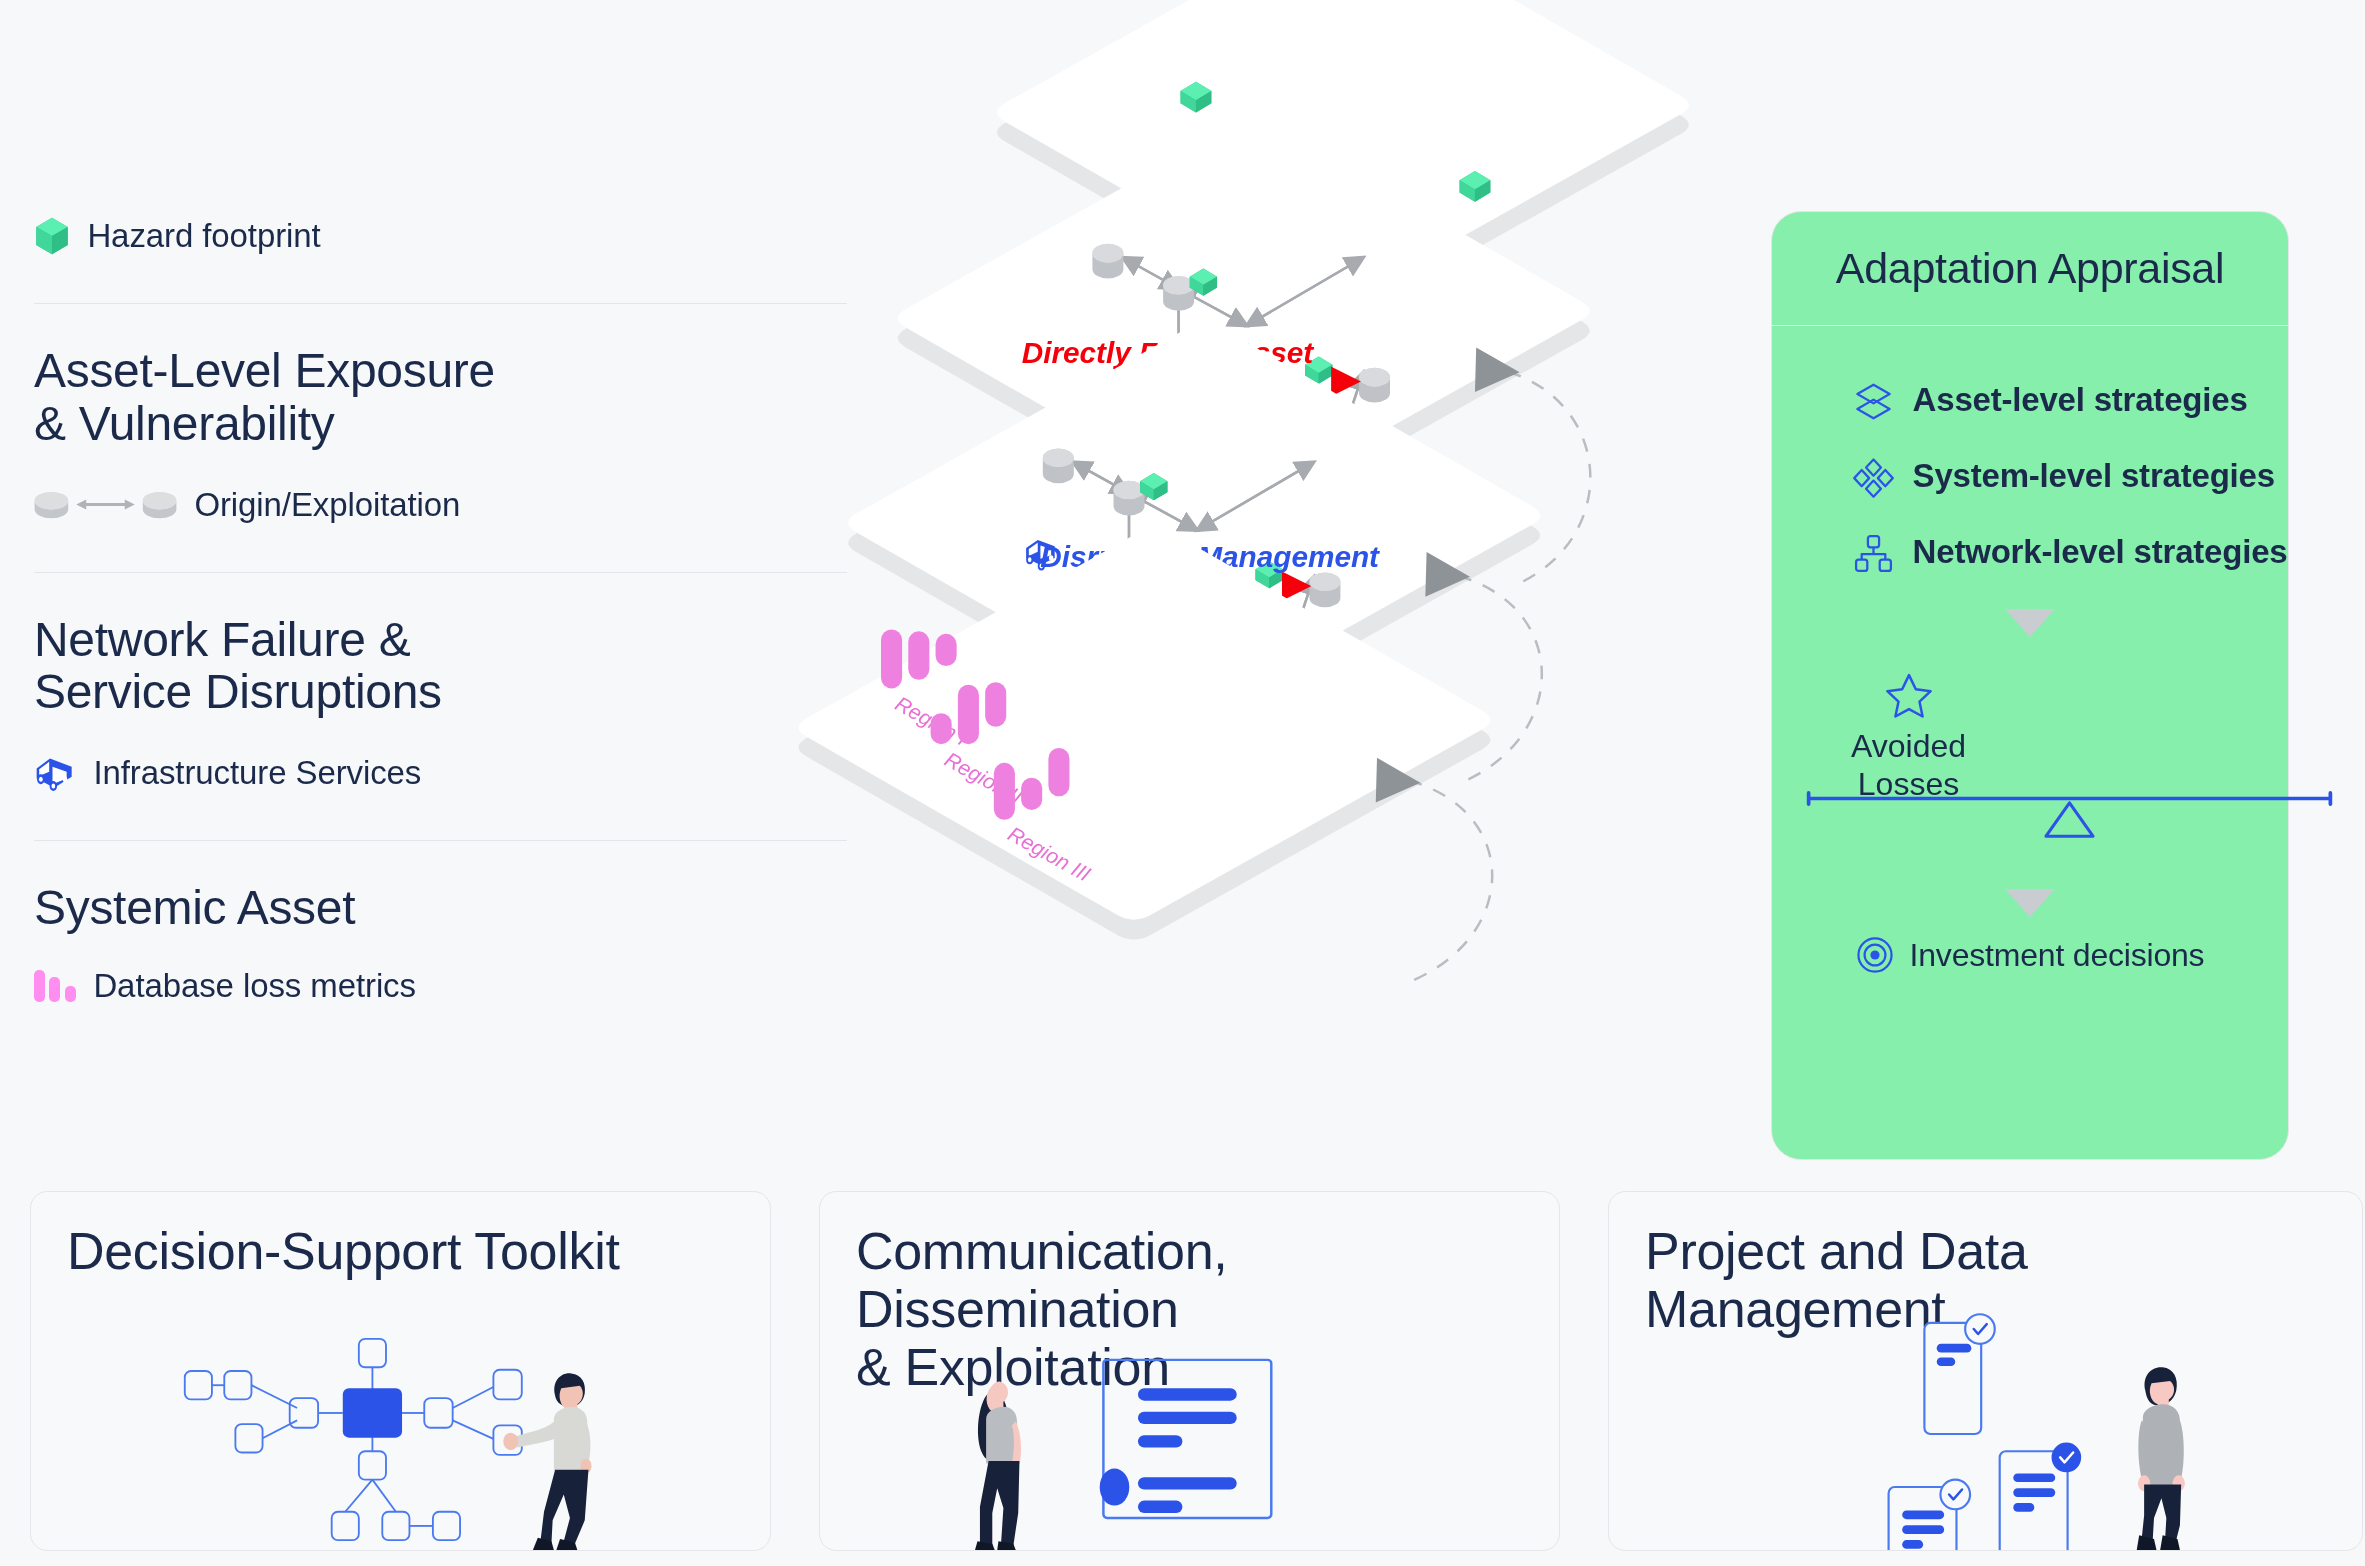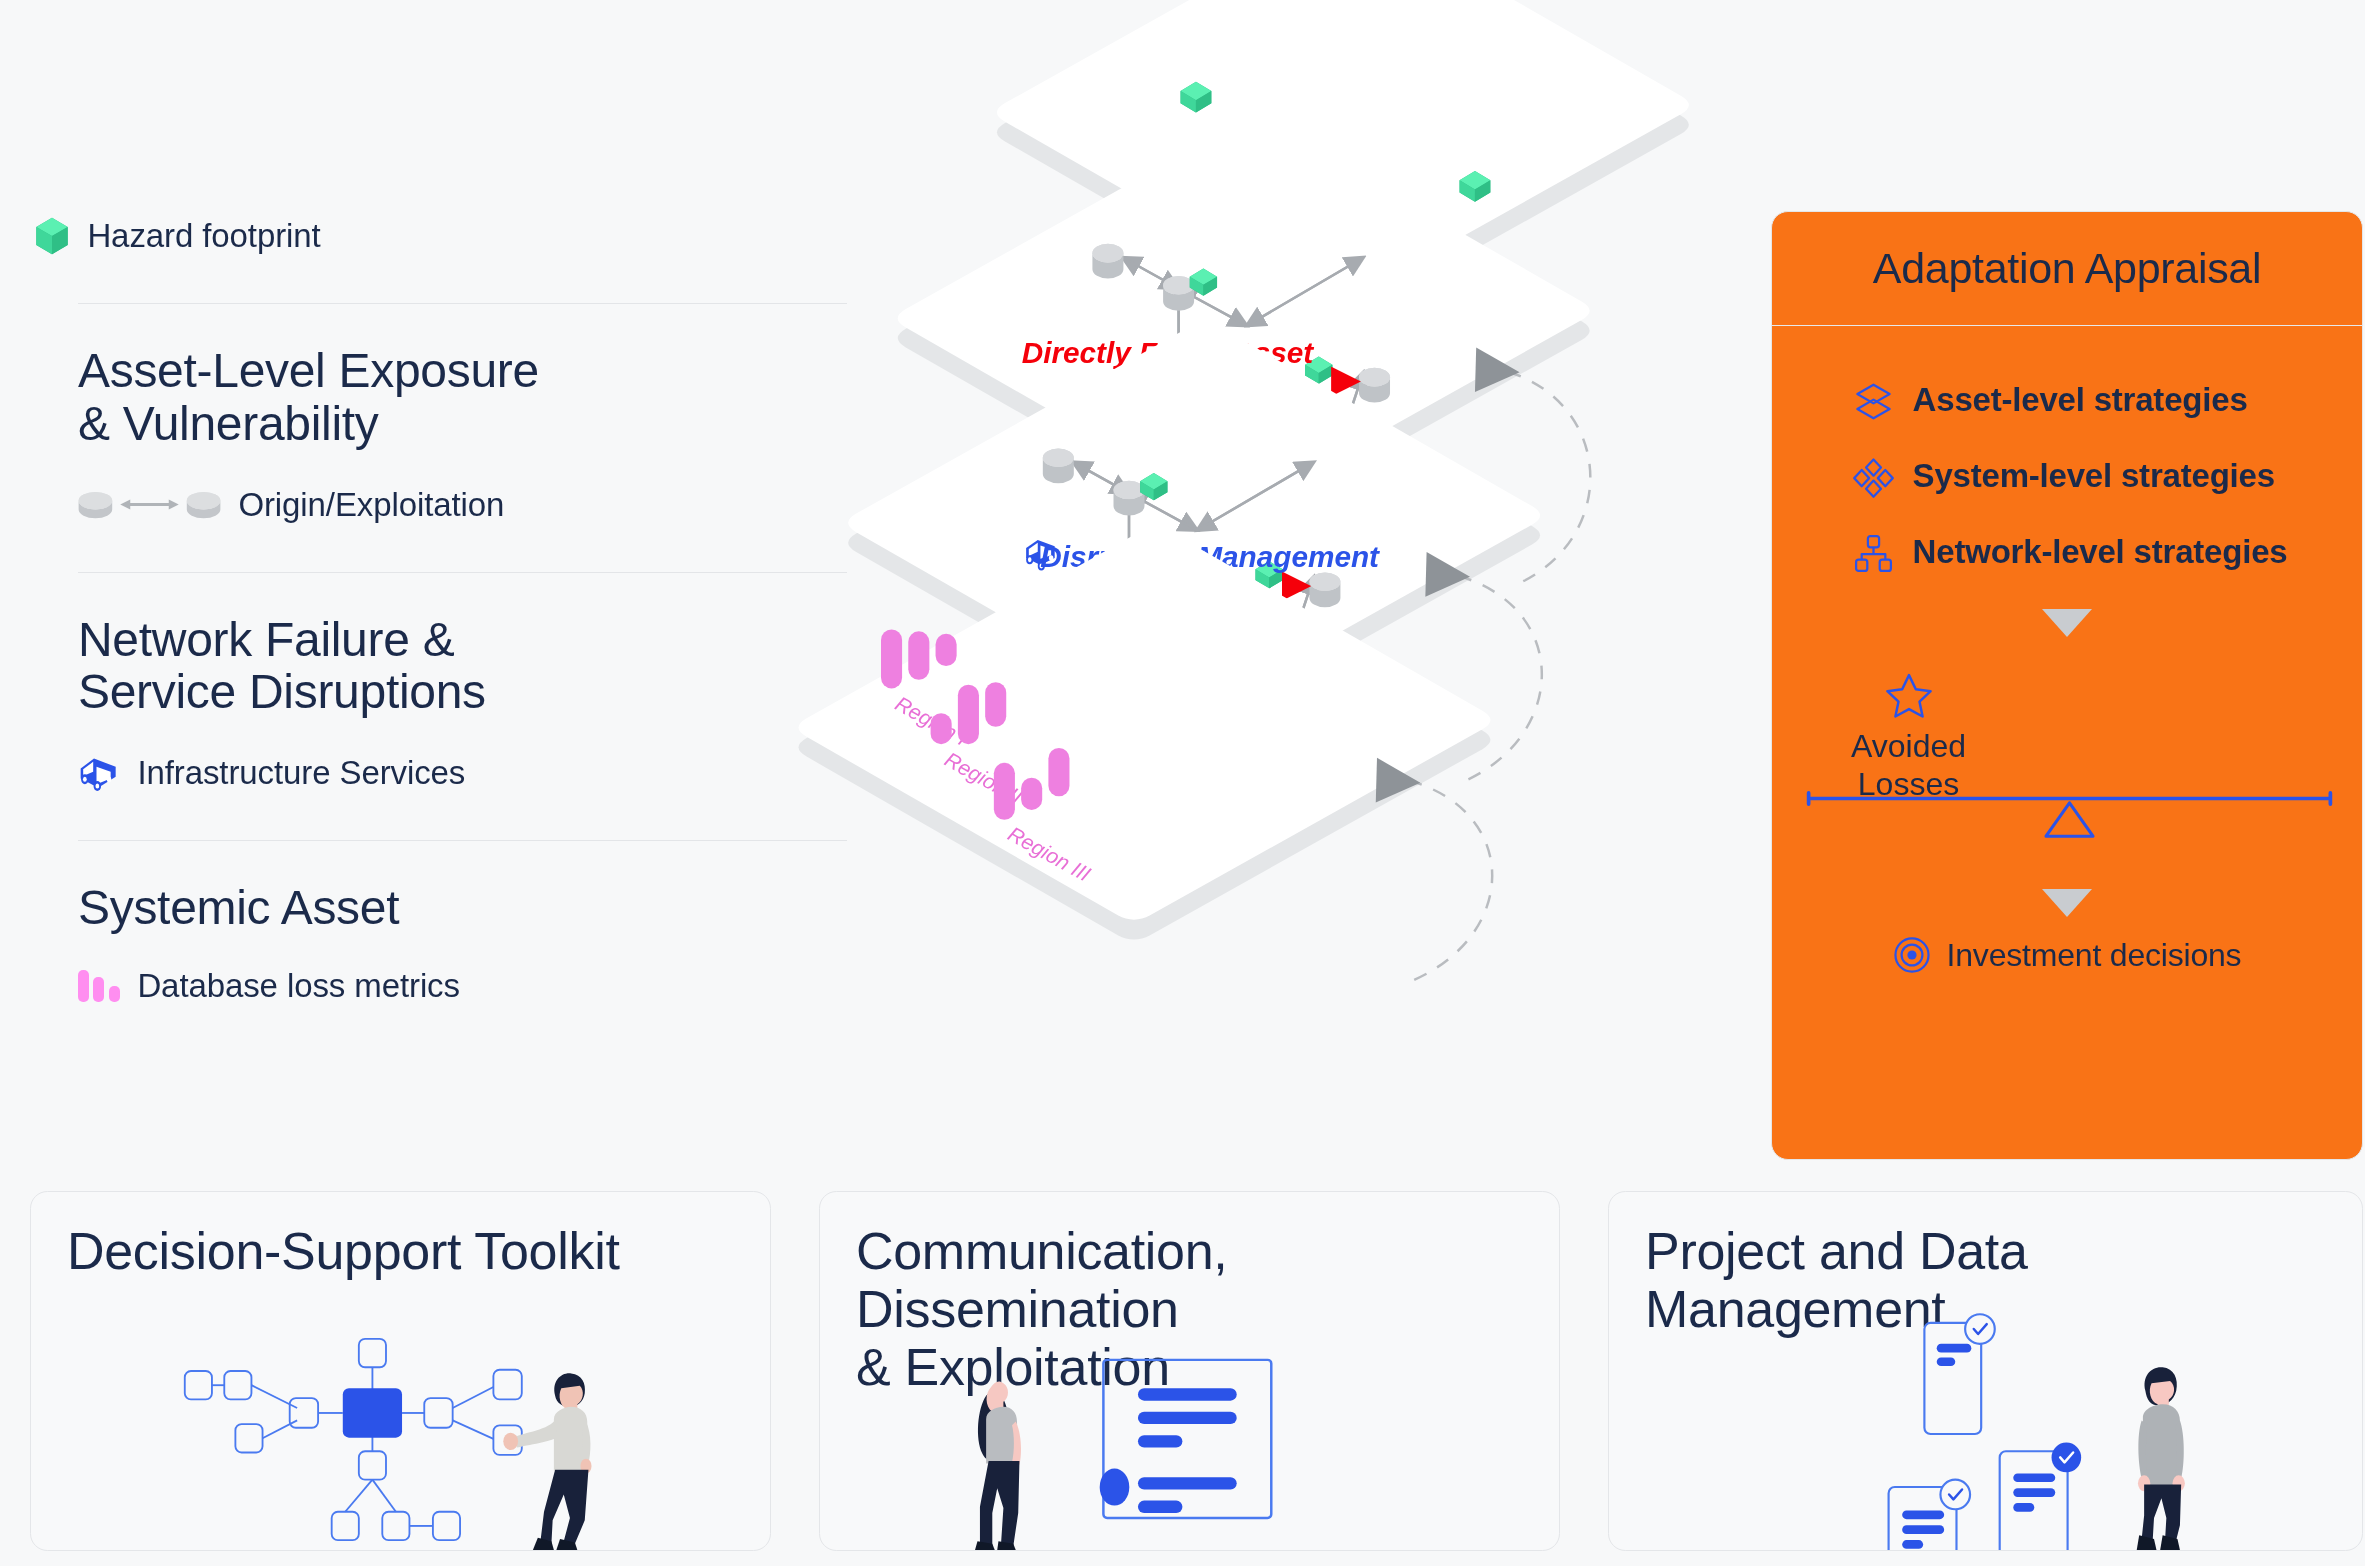--- a/index.html
+++ b/index.html
@@ -52,8 +52,8 @@
 
   
   #adaptation-panel{
-    position:absolute;left:1771px;top:211px;width:592px;height:949px;
-    border:1.9px solid #e4e6e9;border-radius:17px;background:#f97316;
+    position:absolute;left:1771px;top:211px;width:518px;height:949px;
+    border:1.9px solid #e4e6e9;border-radius:30px;background:#86efac;
     box-sizing:border-box;
   }
   #adaptation-header{

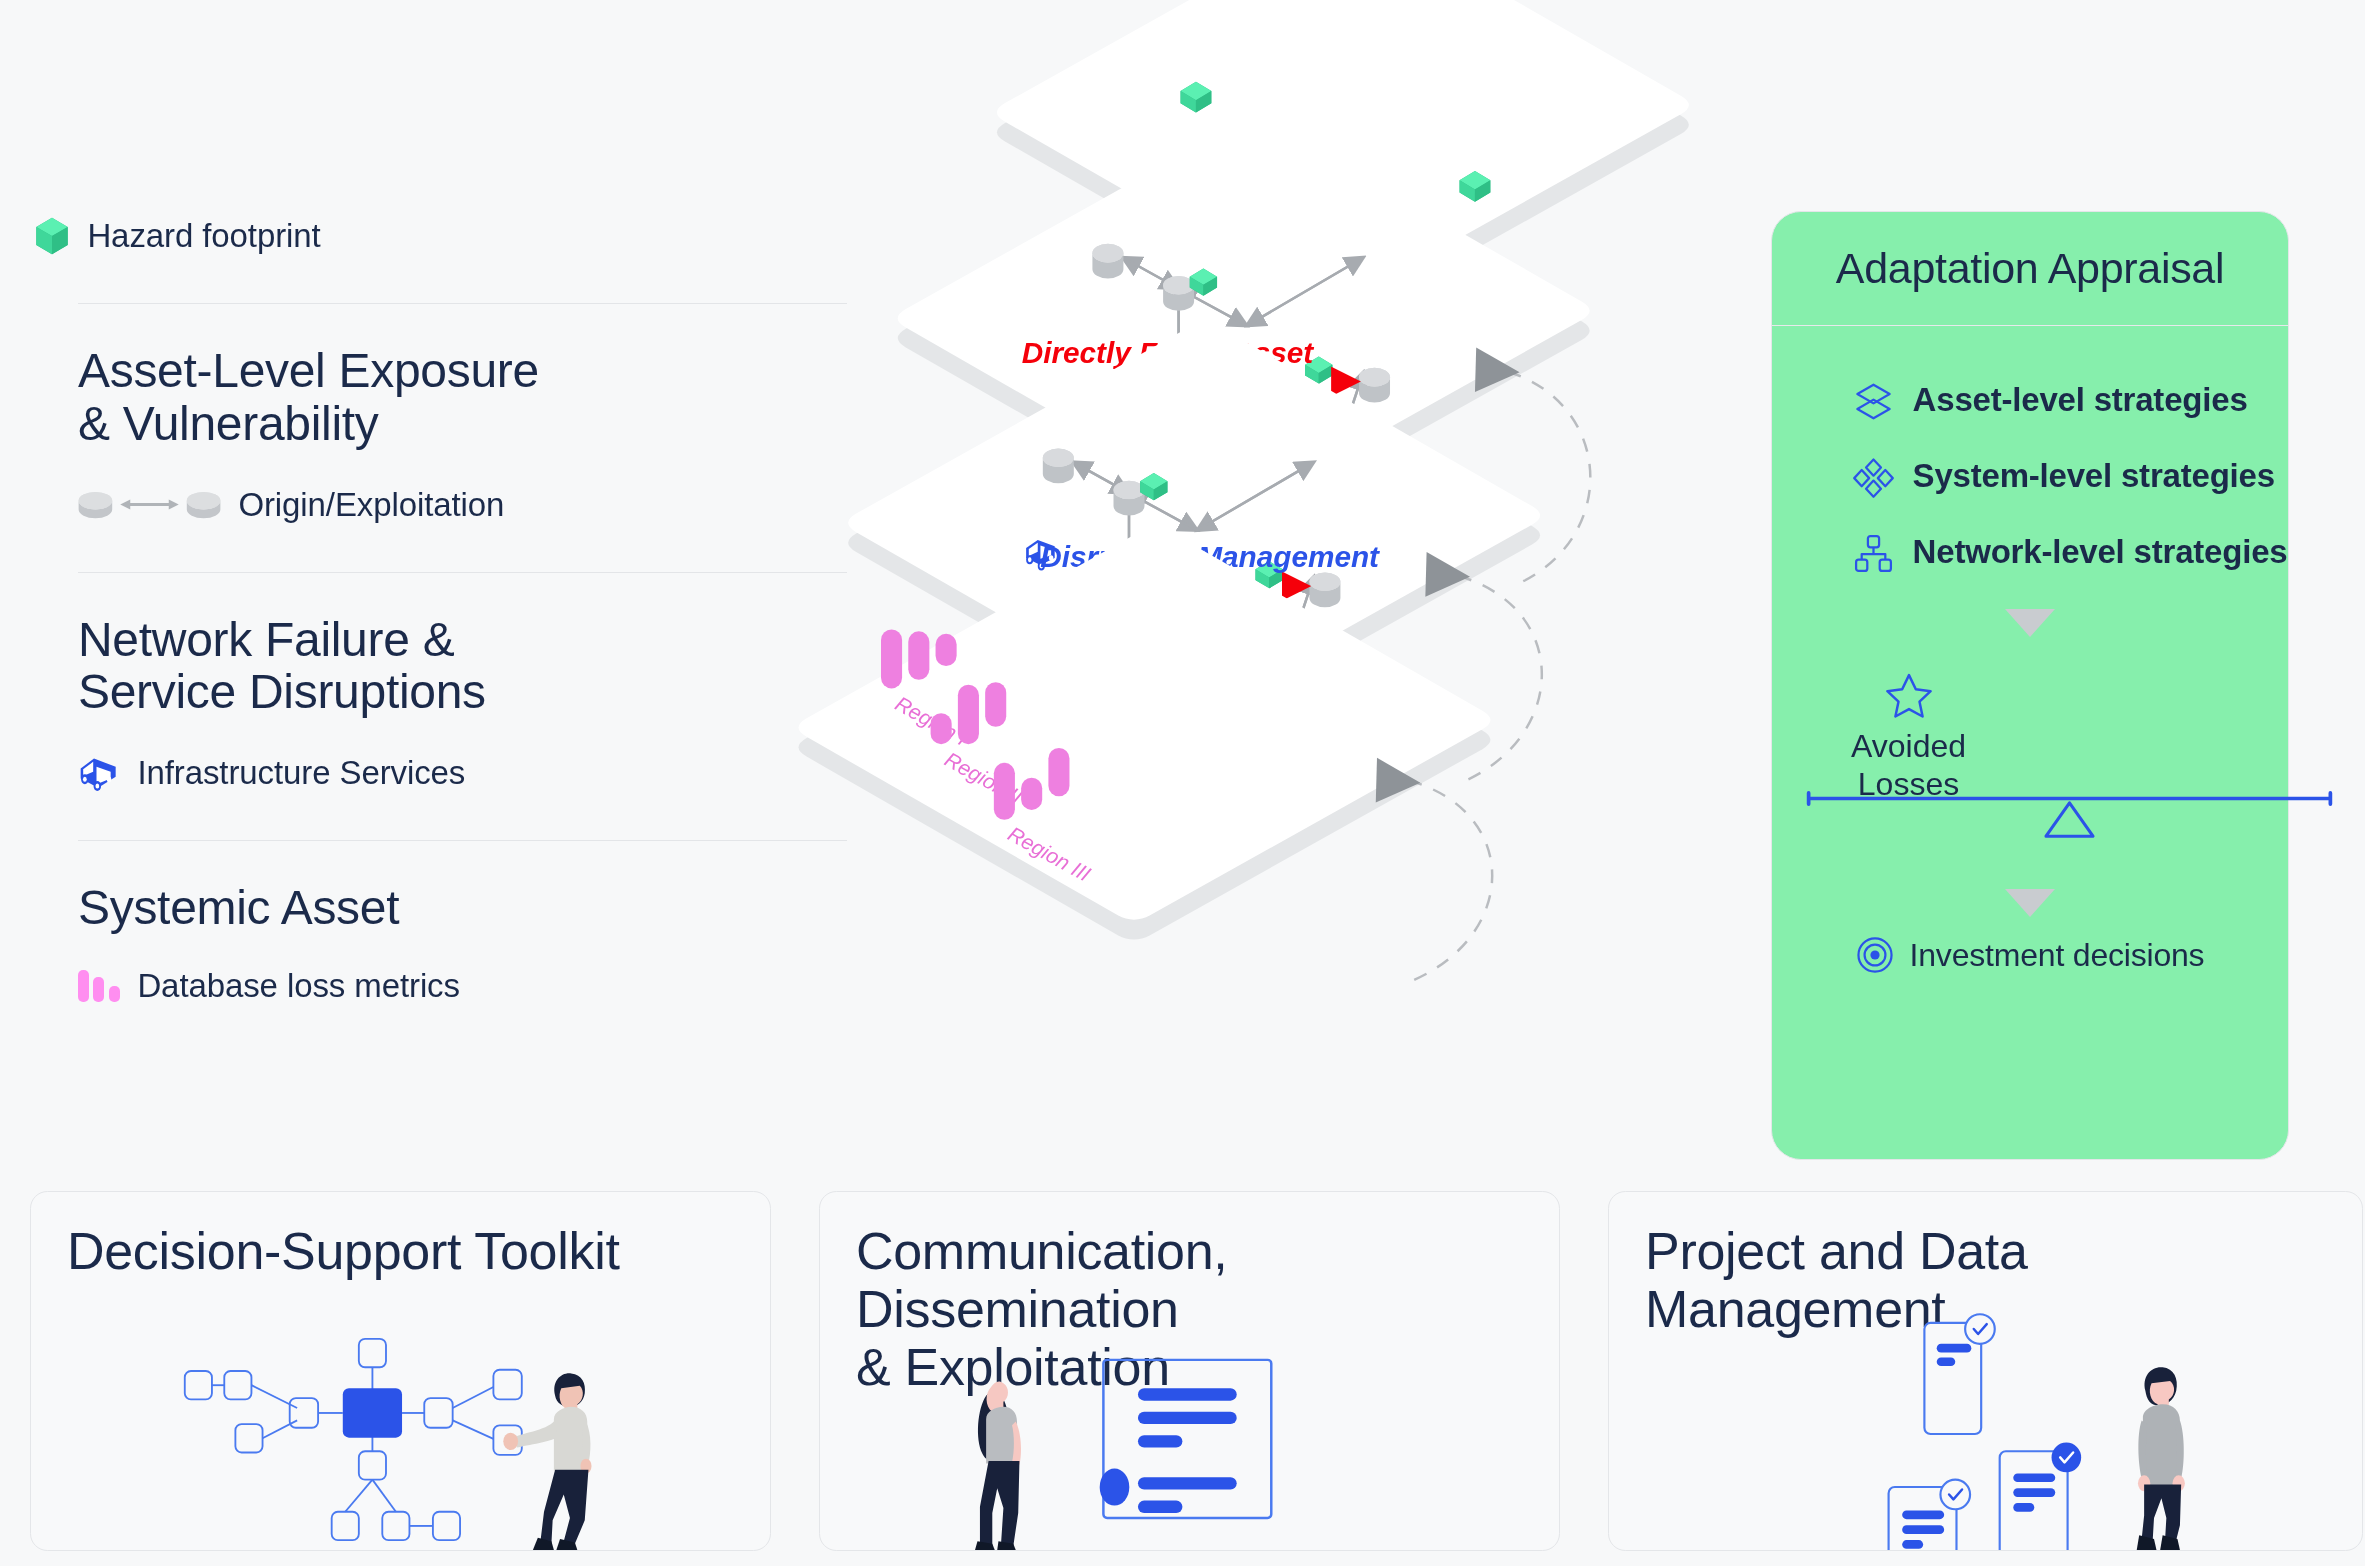--- a/index.html
+++ b/index.html
@@ -16,7 +16,7 @@
   
   #left-column{position:absolute;left:34px;top:217px;width:813px;}
   .lsection{position:relative;}
-  .lsection + .lsection{border-top:1.9px solid #e3e5e8;margin-left:44px;}
+  .lsection + .lsection{border-top:1.9px solid #e3e5e8;}
   .lsection-title{
     font-size:48px;line-height:1.10;font-weight:400;letter-spacing:-0.3px;
     color:#1b2a4a;white-space:pre-line;margin:0;

